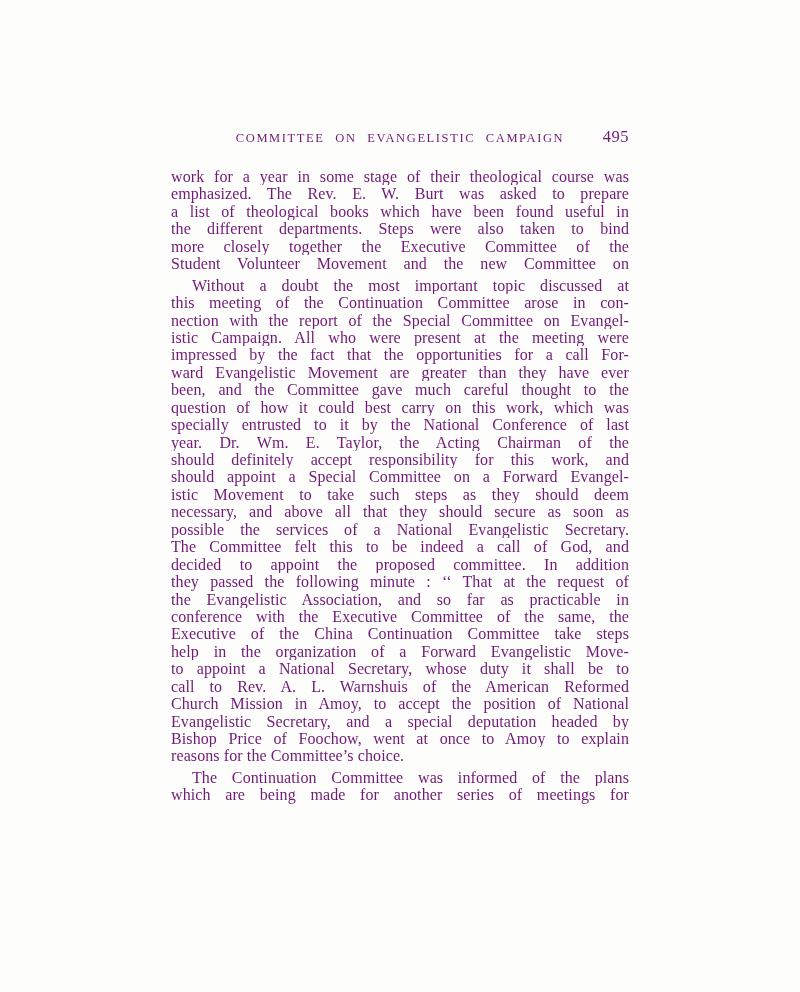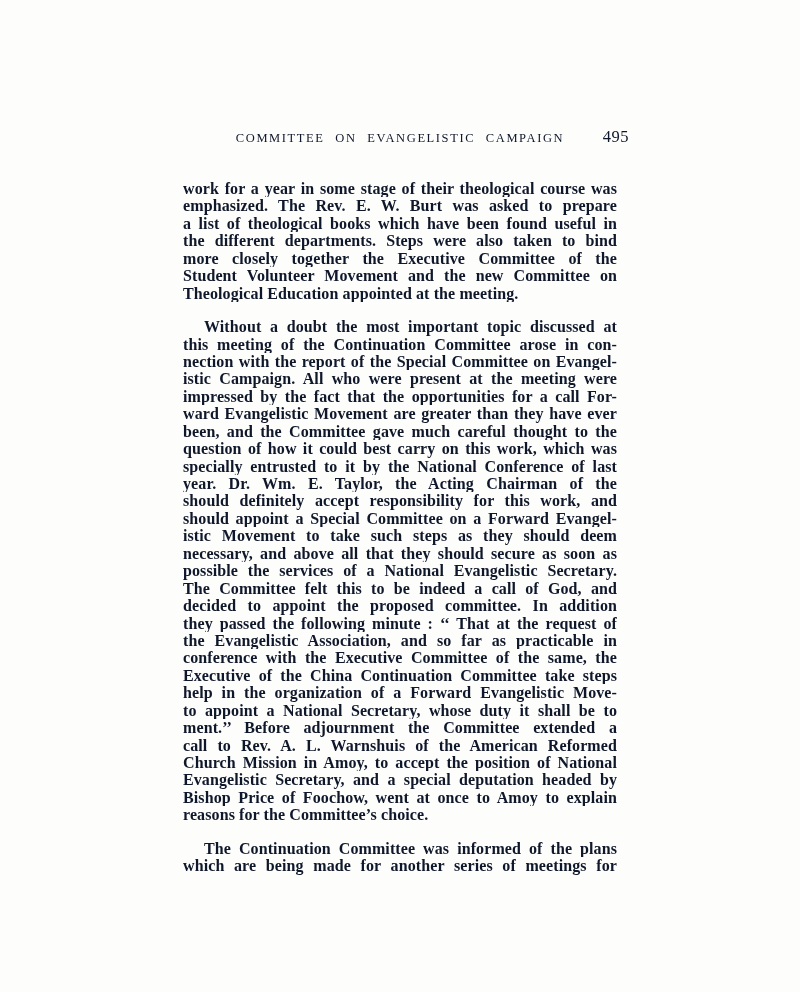--- a/index.html
+++ b/index.html
@@ -10,7 +10,7 @@
     background: #fdfdfc;
     overflow: hidden;
     font-family: "Liberation Serif", "DejaVu Serif", serif;
-    color: #0f172a;
+    color: #701a75;
   }
   
   .running-head {

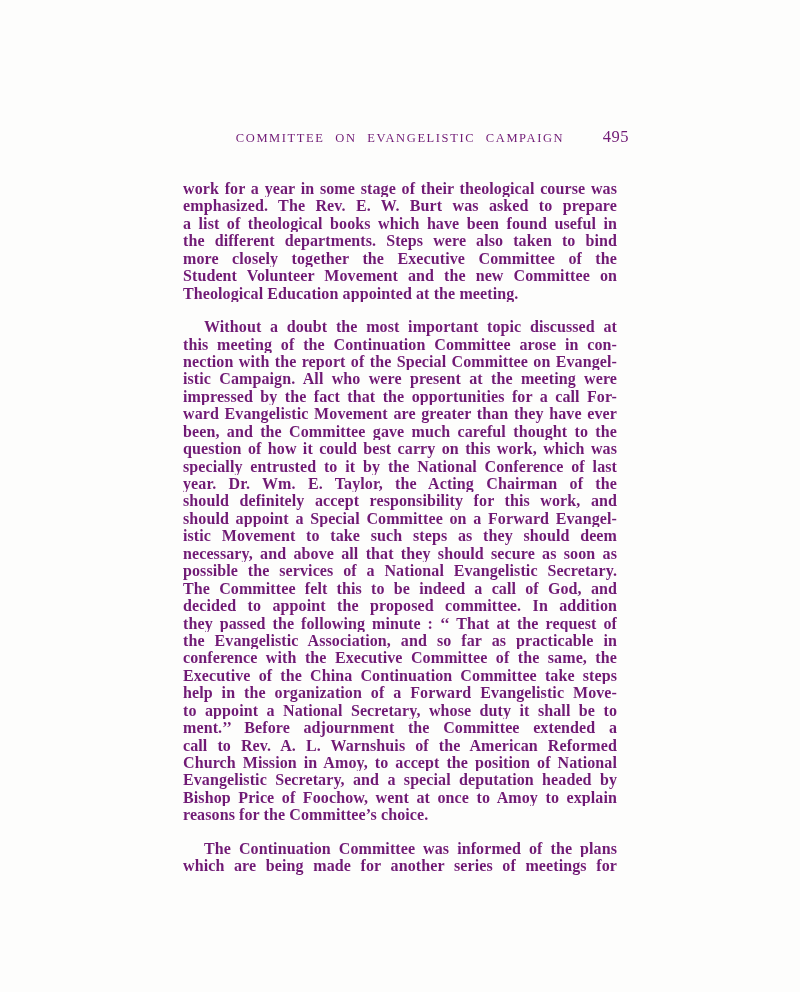--- a/index.html
+++ b/index.html
@@ -47,7 +47,7 @@
     line-height: 17.45px;
     letter-spacing: 0.1px;
   }
-  .para { margin: 16px; padding: 0; font-weight: bold; }
+  .para { margin: 4px; padding: 0; }
   .ln {
     text-align: justify;
     -moz-text-align-last: justify;

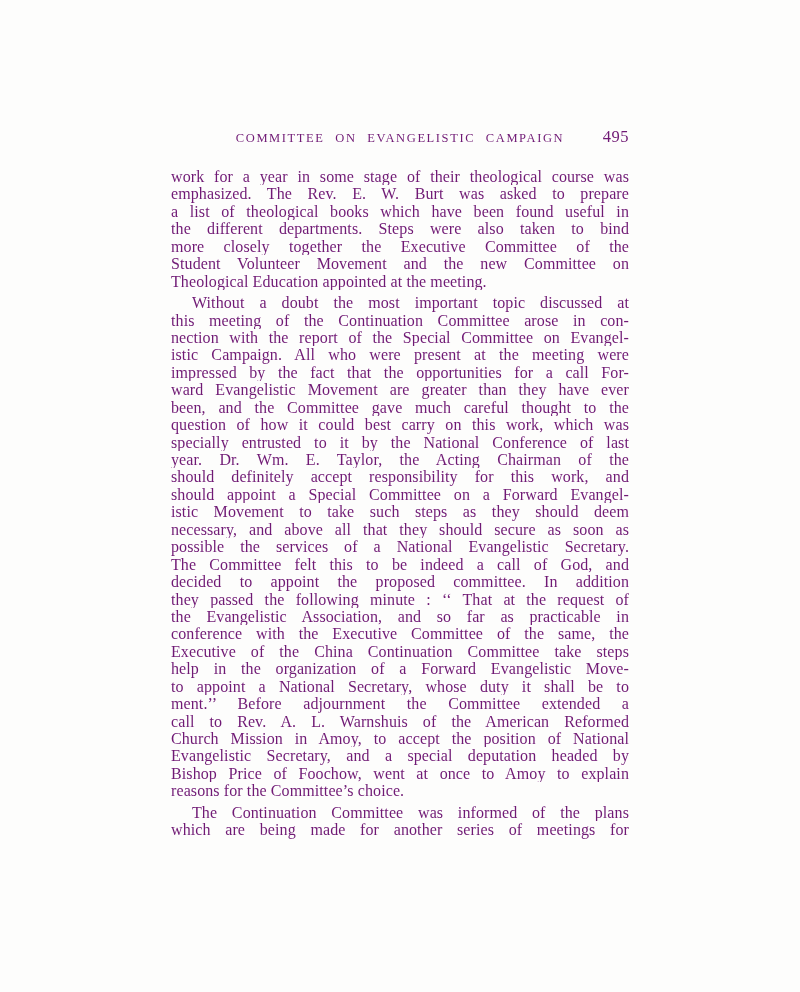--- a/index.html
+++ b/index.html
@@ -81,7 +81,6 @@
       <div class="ln">the different departments.  Steps were also taken to bind</div>
       <div class="ln">more closely together the Executive Committee of the</div>
       <div class="ln">Student Volunteer Movement and the new Committee on</div>
-      <div class="ln end">Theological Education appointed at the meeting.</div>
     </div>
 
     <div class="para">

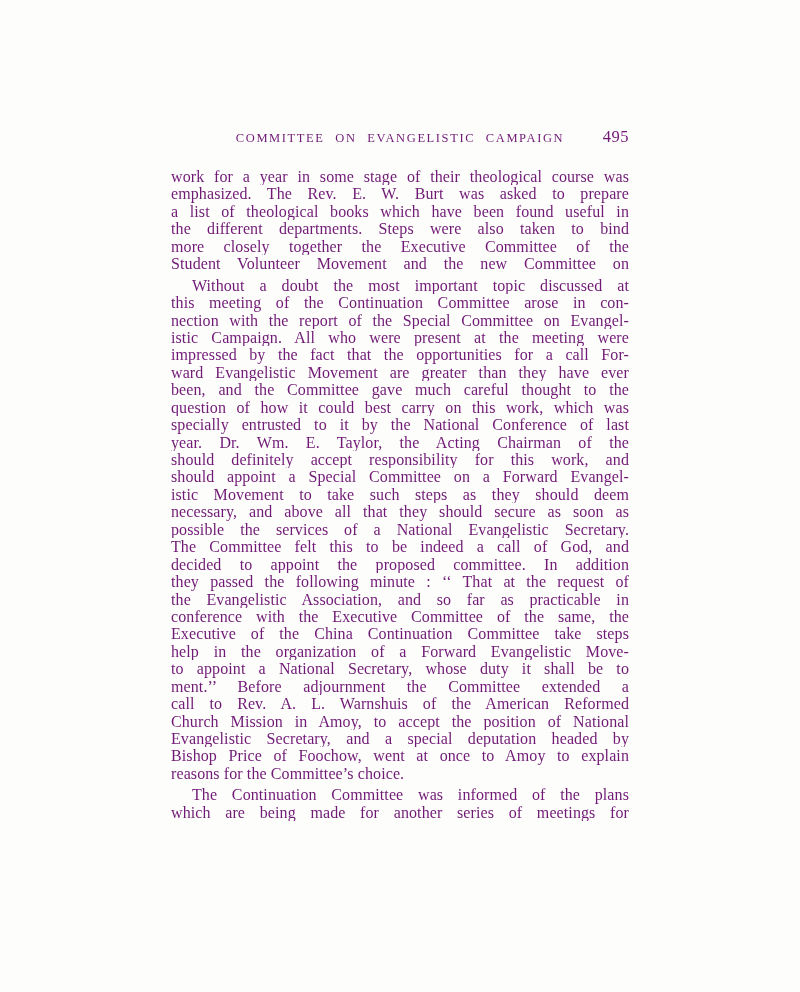--- a/index.html
+++ b/index.html
@@ -107,7 +107,6 @@
       <div class="ln">Executive of the China Continuation Committee take steps</div>
       <div class="ln">help in the organization of a Forward Evangelistic Move-</div>
       <div class="ln">to appoint a National Secretary, whose duty it shall be to</div>
-      <div class="ln">ment.’’  Before adjournment the Committee extended a</div>
       <div class="ln">call to Rev. A. L. Warnshuis of the American Reformed</div>
       <div class="ln">Church Mission in Amoy, to accept the position of National</div>
       <div class="ln">Evangelistic Secretary, and a special deputation headed by</div>

